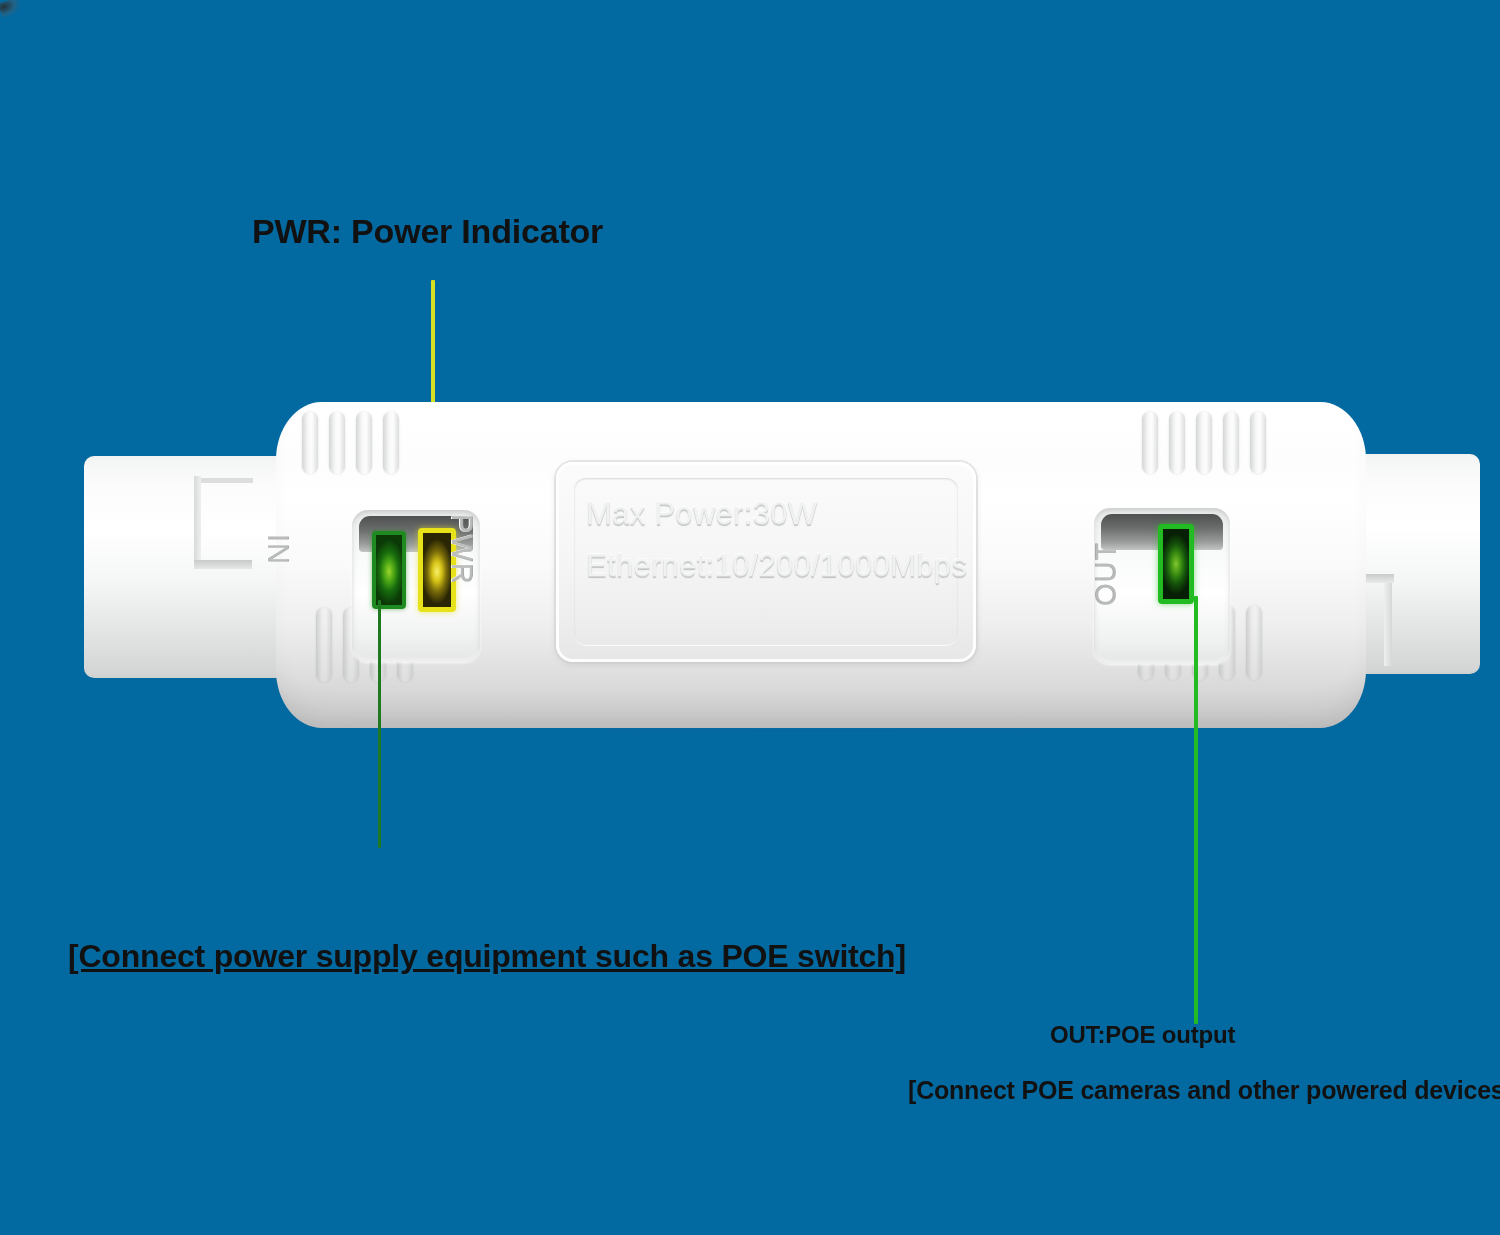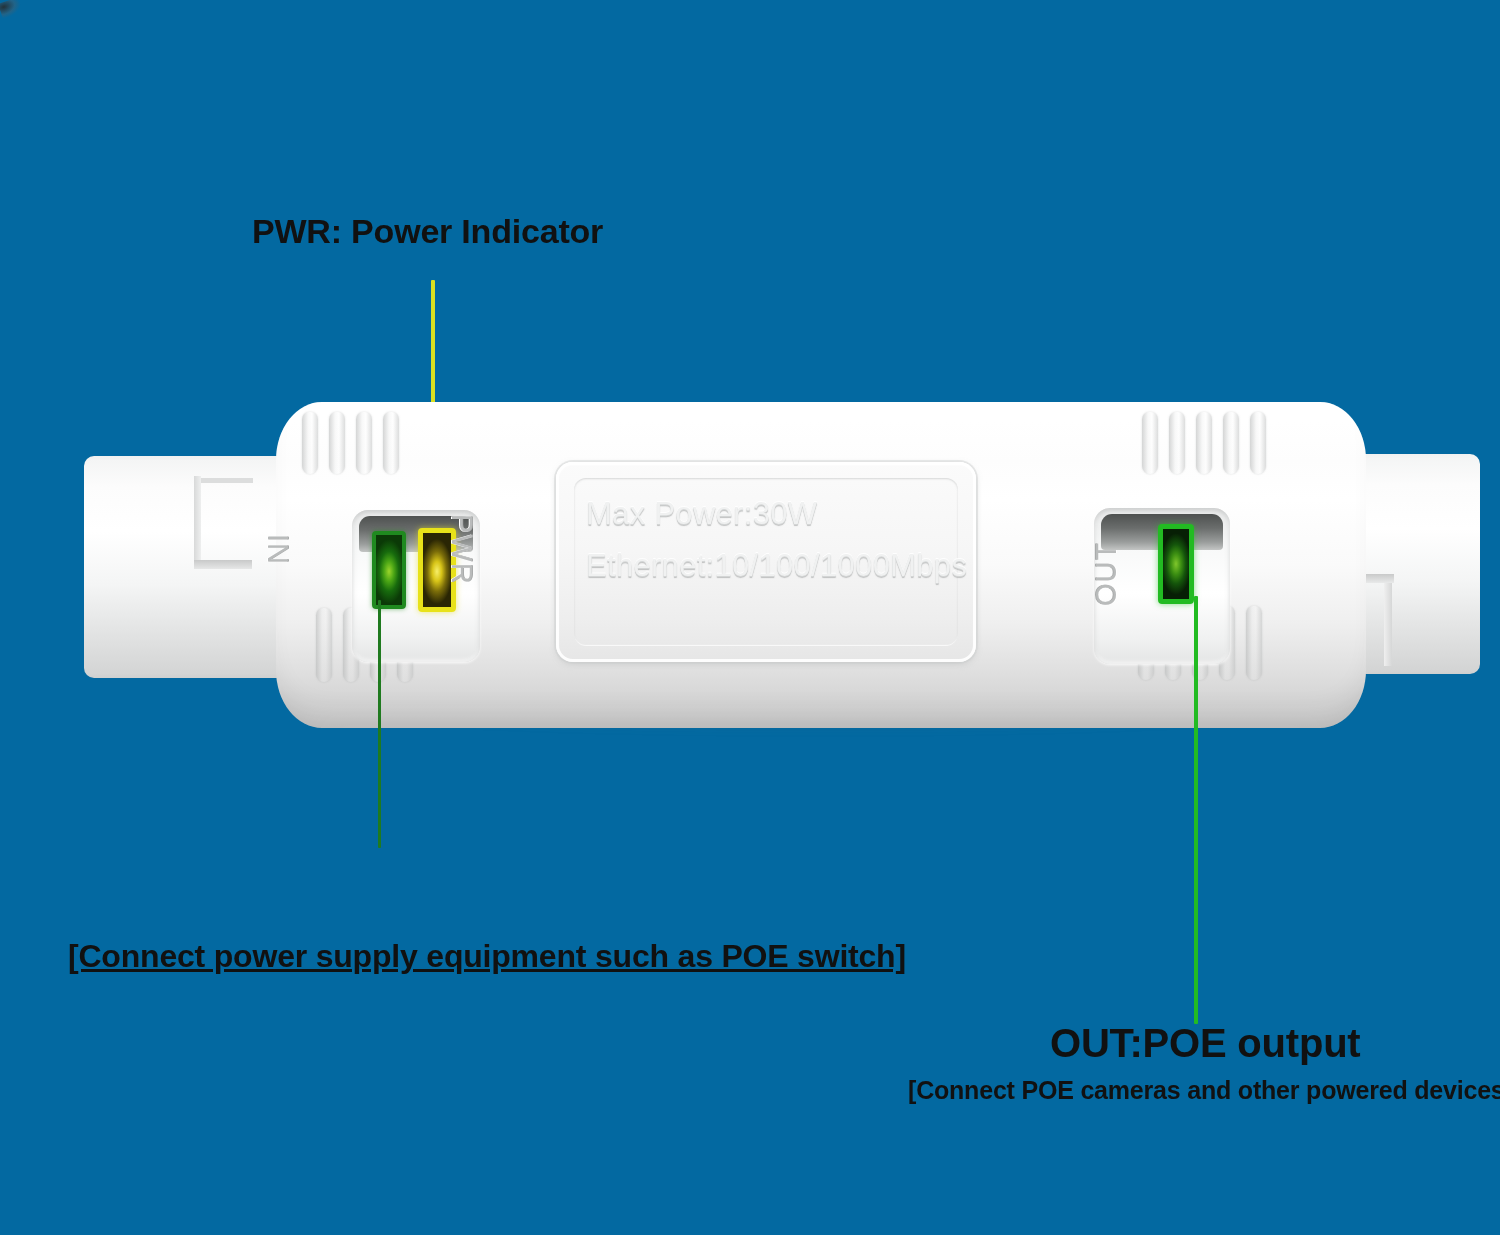--- a/index.html
+++ b/index.html
@@ -372,7 +372,7 @@
       <div id="spec-inner"></div>
       <div id="spec-text">
         <div class="spec-line">Max  Power:30W</div>
-        <div class="spec-line">Ethernet:10/100/1000Mbps</div>
+        <div class="spec-line">Ethernet:10/200/1000Mbps</div>
       </div>
     </div>
 

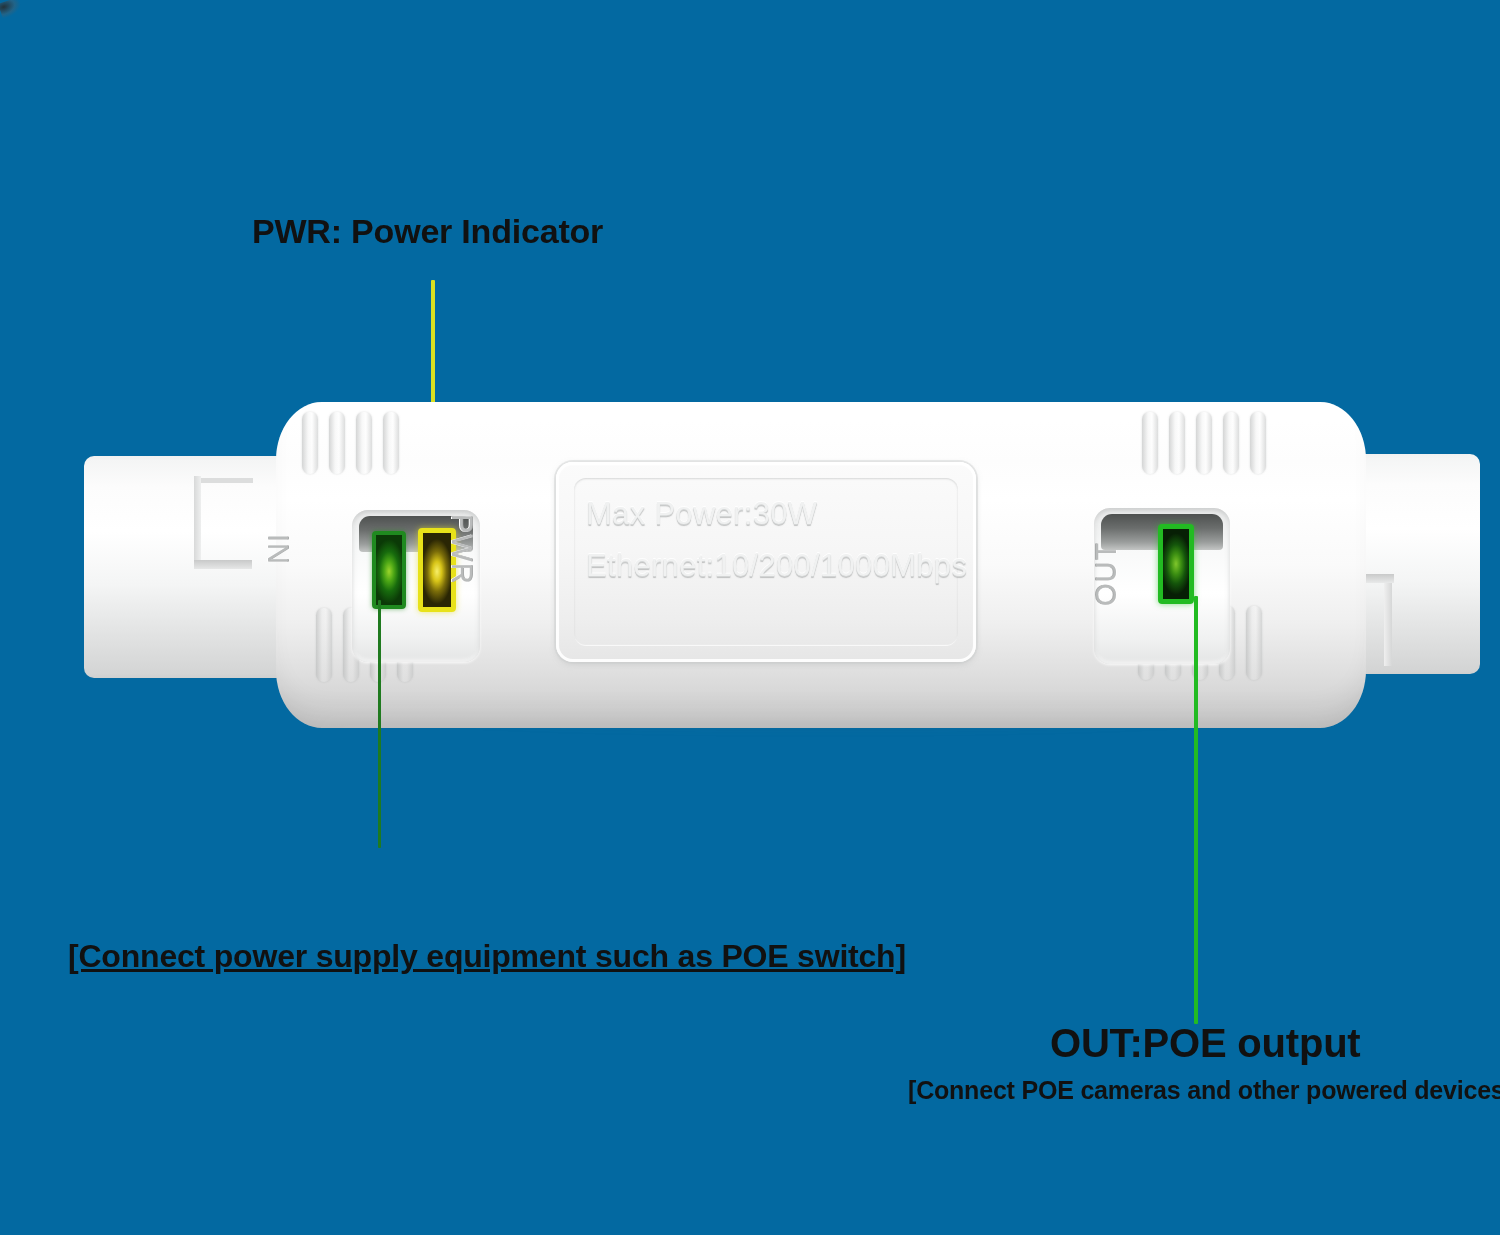--- a/index.html
+++ b/index.html
@@ -39,7 +39,7 @@
   }
   .callout-main   { font-size: 34px; }
   .callout-sub    { font-size: 32px; }
-  .callout-main-sm{ font-size: 40px; }
+  .callout-main-sm{ font-size: 24px; }
   .callout-sub-sm { font-size: 25px; }
 
   

